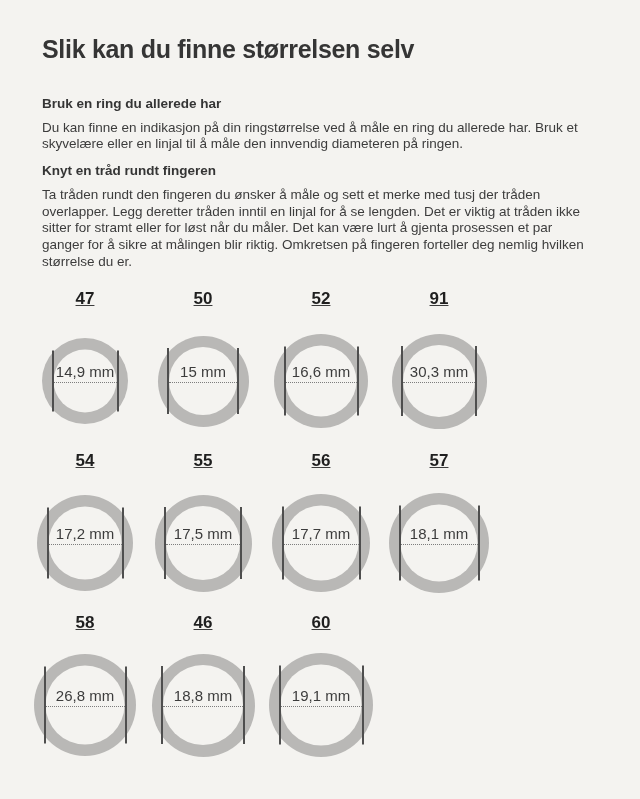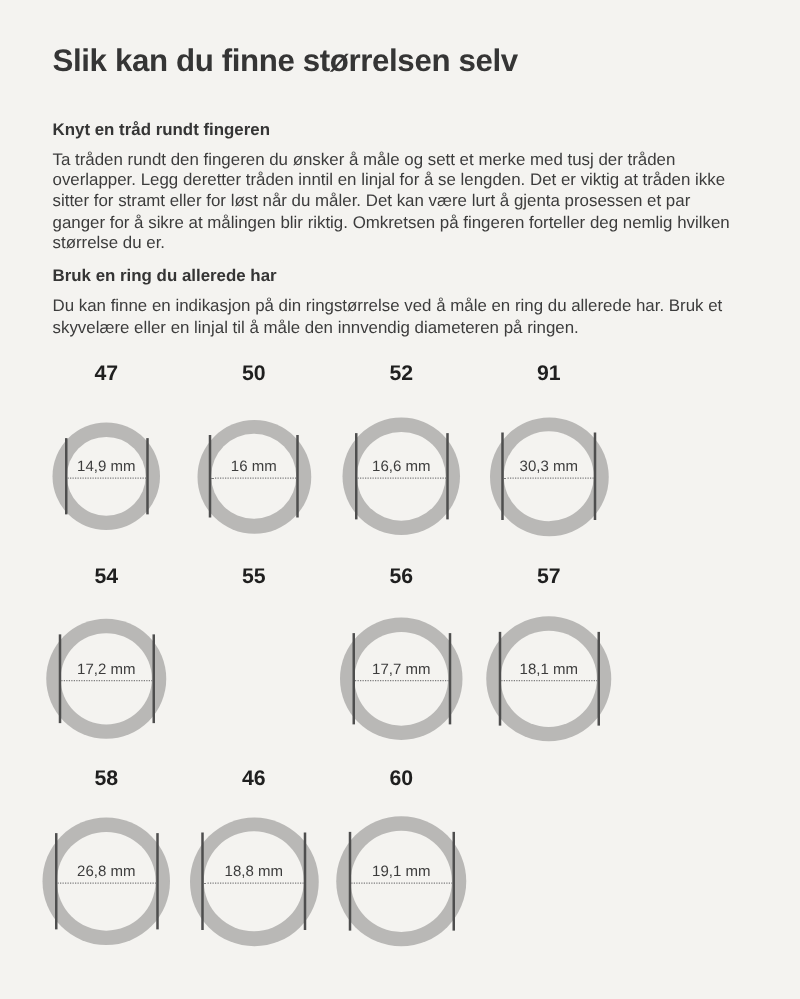--- a/index.html
+++ b/index.html
@@ -100,13 +100,13 @@
   <h1 class="page-title">Slik kan du finne størrelsen selv</h1>
 
   <section class="text-section">
+    <h2>Bruk en ring du allerede har</h2>
+    <p>Du kan finne en indikasjon på din ringstørrelse ved å måle en ring du allerede har. Bruk et skyvelære eller en linjal til å måle den innvendig diameteren på ringen.</p>
+  </section>
+
+  <section class="text-section">
     <h2>Knyt en tråd rundt fingeren</h2>
     <p>Ta tråden rundt den fingeren du ønsker å måle og sett et merke med tusj der tråden overlapper. Legg deretter tråden inntil en linjal for å se lengden. Det er viktig at tråden ikke sitter for stramt eller for løst når du måler. Det kan være lurt å gjenta prosessen et par ganger for å sikre at målingen blir riktig. Omkretsen på fingeren forteller deg nemlig hvilken størrelse du er.</p>
-  </section>
-
-  <section class="text-section">
-    <h2>Bruk en ring du allerede har</h2>
-    <p>Du kan finne en indikasjon på din ringstørrelse ved å måle en ring du allerede har. Bruk et skyvelære eller en linjal til å måle den innvendig diameteren på ringen.</p>
   </section>
 
   <div class="ring-grid" id="ring-grid">

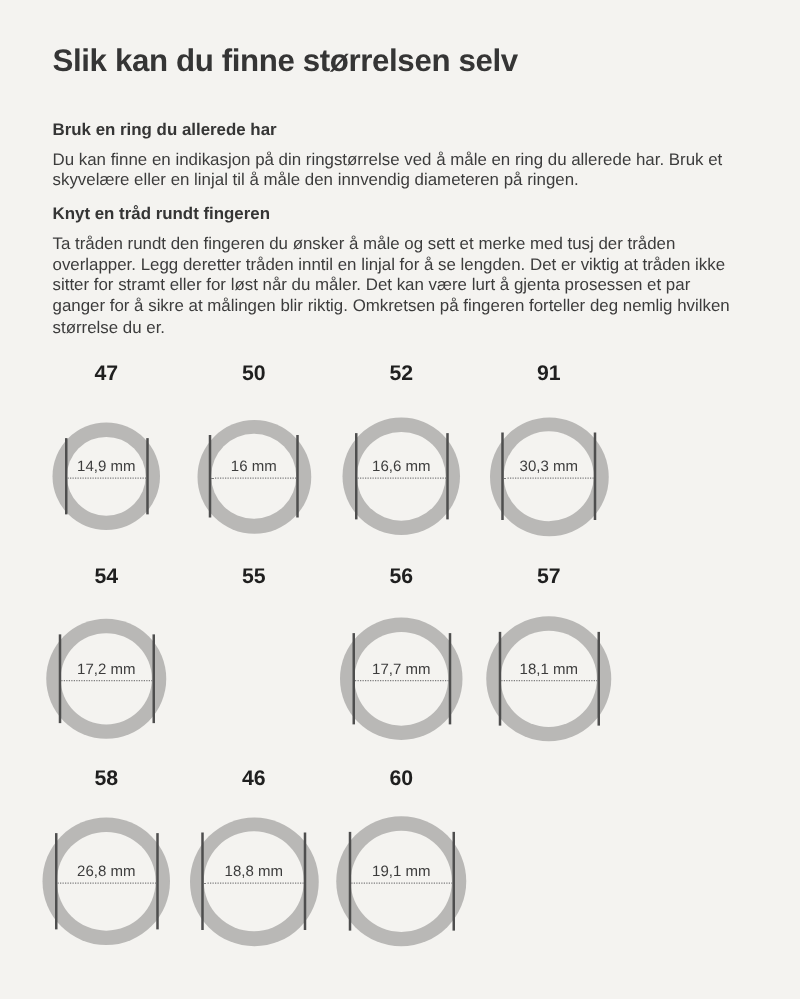--- a/index.html
+++ b/index.html
@@ -42,7 +42,7 @@
     margin-bottom:10px;
   }
   .ring-grid{margin-top:18px;padding-left:-16px;}
-  .ring-row{display:flex;margin-bottom:16px;margin-left:-16px;}
+  .ring-row{display:flex;margin-bottom:16px;margin-left:-16px;text-decoration:underline;}
   .ring-cell{
     width:118px;
     display:flex;

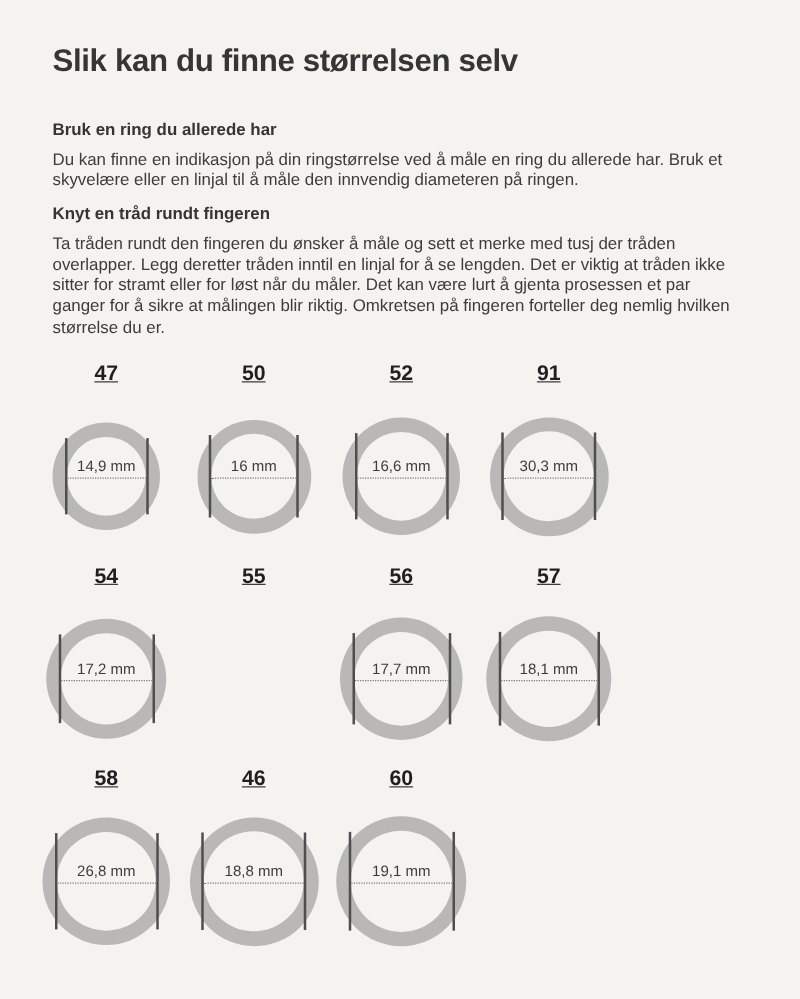--- a/index.html
+++ b/index.html
@@ -87,7 +87,7 @@
     left:50%;
     bottom:calc(50% + 1px);
     transform:translateX(-50%);
-    font-size:12px;
+    font-size:15px;
     color:var(--text);
     white-space:nowrap;
   }

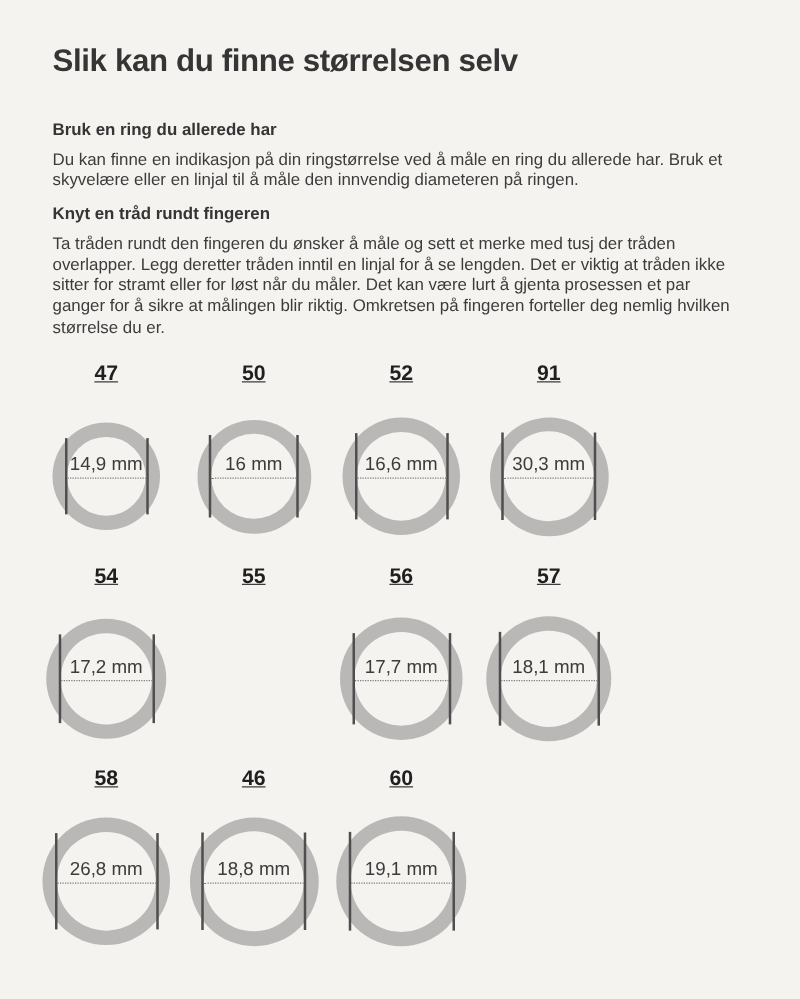--- a/index.html
+++ b/index.html
@@ -131,7 +131,7 @@
               <div class="measure-line" style="height: 66px; left: 9.5px;"></div>
               <div class="measure-line" style="height: 66px; left: 79.5px;"></div>
               <div class="diameter-dotted" style="left: 11.5px; width: 68px;"></div>
-              <div class="mm-label">16 mm</div>
+              <div class="mm-label">15 mm</div>
             </div>
           </div>
         </div>

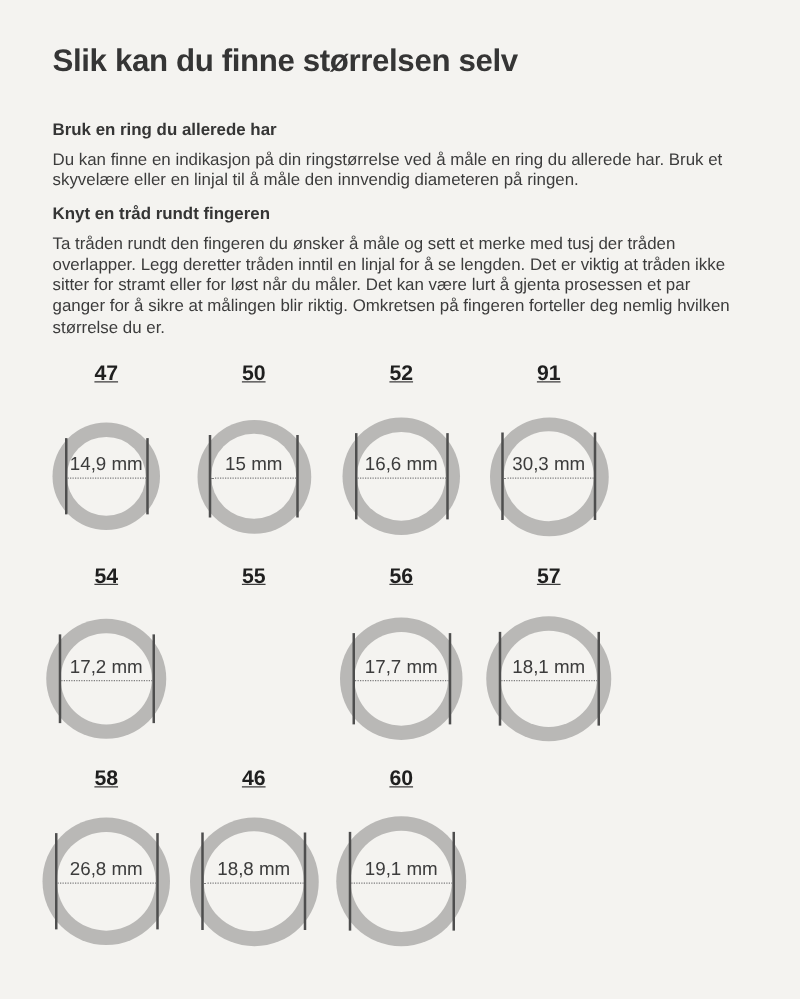--- a/index.html
+++ b/index.html
@@ -175,6 +175,15 @@
         </div>
         <div class="ring-cell">
           <div class="ring-size">55</div>
+          <div class="ring-box">
+            <div class="ring" style="width: 97px; height: 97px;">
+              <div class="ring-hole" style="width: 74px; height: 74px;"></div>
+              <div class="measure-line" style="height: 72px; left: 9.5px;"></div>
+              <div class="measure-line" style="height: 72px; left: 85.5px;"></div>
+              <div class="diameter-dotted" style="left: 11.5px; width: 74px;"></div>
+              <div class="mm-label">17,5 mm</div>
+            </div>
+          </div>
         </div>
         <div class="ring-cell">
           <div class="ring-size">56</div>

